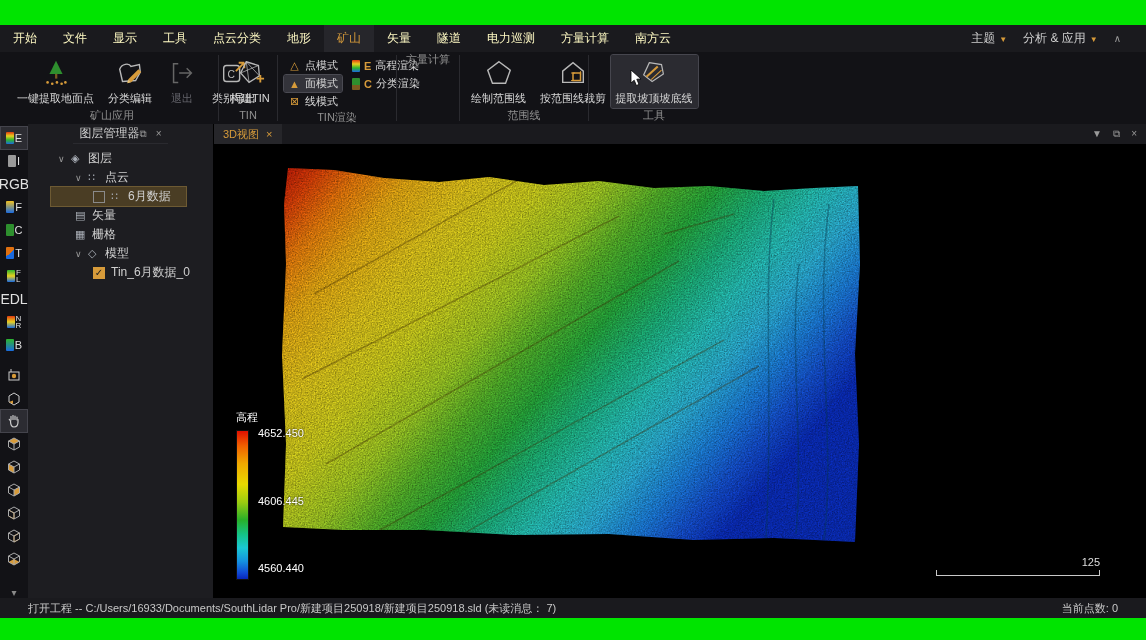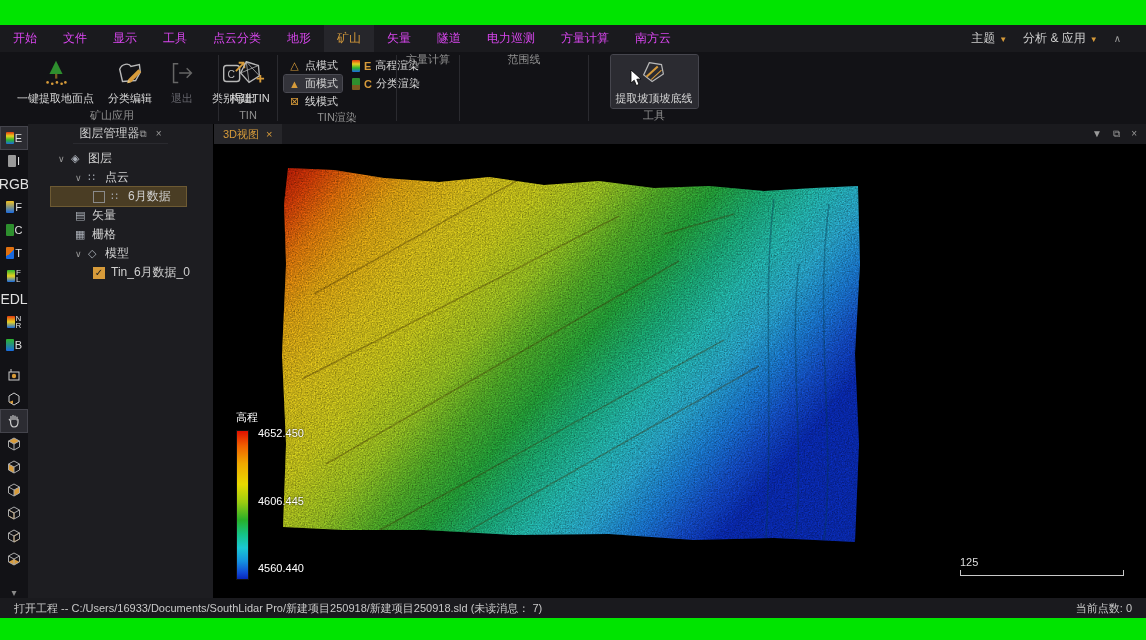--- a/index.html
+++ b/index.html
@@ -15,7 +15,7 @@
 
   
   .menubar{position:absolute;top:25px;left:0;width:1146px;height:27px;background:var(--bg-menu);display:flex;align-items:center;font-size:12px;}
-  .menu-item{padding:0 13px;height:27px;display:flex;align-items:center;color:#d946ef;cursor:default;}
+  .menu-item{padding:0 13px;height:27px;display:flex;align-items:center;color:#fef9c3;cursor:default;}
   .menu-item.active{background:#26262b;color:var(--gold);}
   .menu-right{margin-left:auto;display:flex;align-items:center;gap:16px;padding-right:25px;color:#cfcfcf;}
   .menu-right .drop{color:var(--gold);font-size:8px;margin-left:4px;}

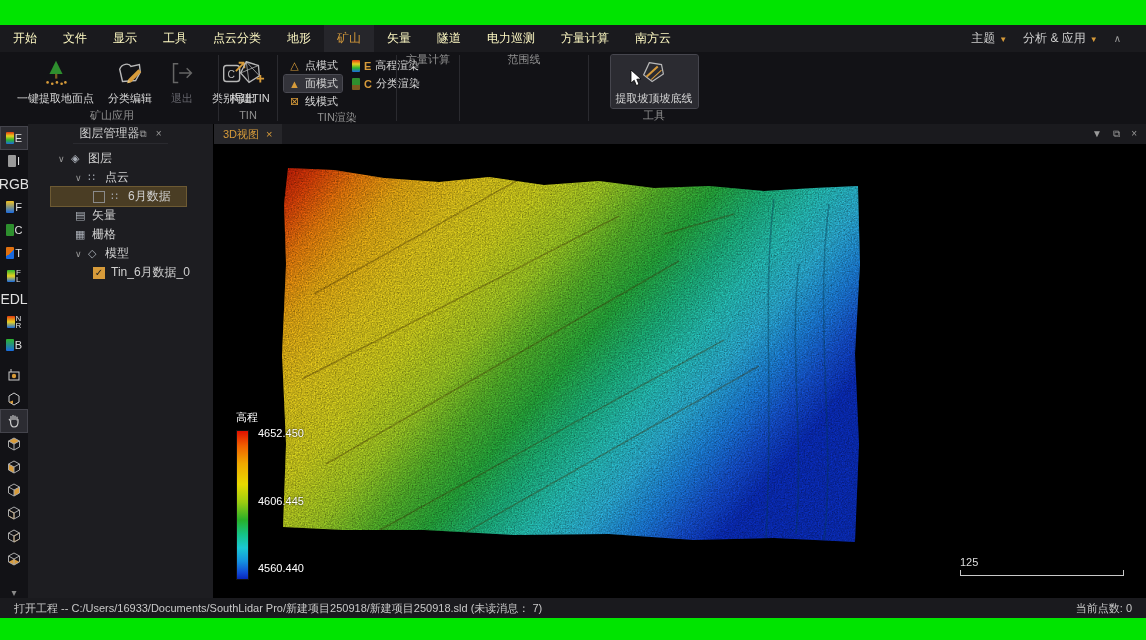--- a/index.html
+++ b/index.html
@@ -235,6 +235,26 @@
   <div class="rb-sep"></div>
 
   <div class="rb-group g-boundary">
+    <div class="rb-body">
+      <div class="big-btn">
+        <span class="bicon">
+          <svg width="30" height="30" viewBox="0 0 32 32">
+              <path d="M16 4 L28 13 L23 27 H9 L4 13 Z" fill="none" stroke="#b8b8b8" stroke-width="1.5"></path>
+            </svg>
+        </span>
+        <span class="blabel">绘制范围线</span>
+      </div>
+      <div class="big-btn">
+        <span class="bicon">
+          <svg width="30" height="30" viewBox="0 0 32 32">
+              <path d="M5 14 L16 5 L27 14 V26 H5 Z" fill="none" stroke="#b8b8b8" stroke-width="1.5"></path>
+              <rect x="16" y="16" width="8" height="8" fill="none" stroke="#d79b3a" stroke-width="1.6"></rect>
+              <path d="M14 16 h4 M14 24 h4 M24 14 v4" stroke="#d79b3a" stroke-width="1.2"></path>
+            </svg>
+        </span>
+        <span class="blabel">按范围线裁剪</span>
+      </div>
+    </div>
     <div class="rb-title">范围线</div>
   </div>
   <div class="rb-sep"></div>

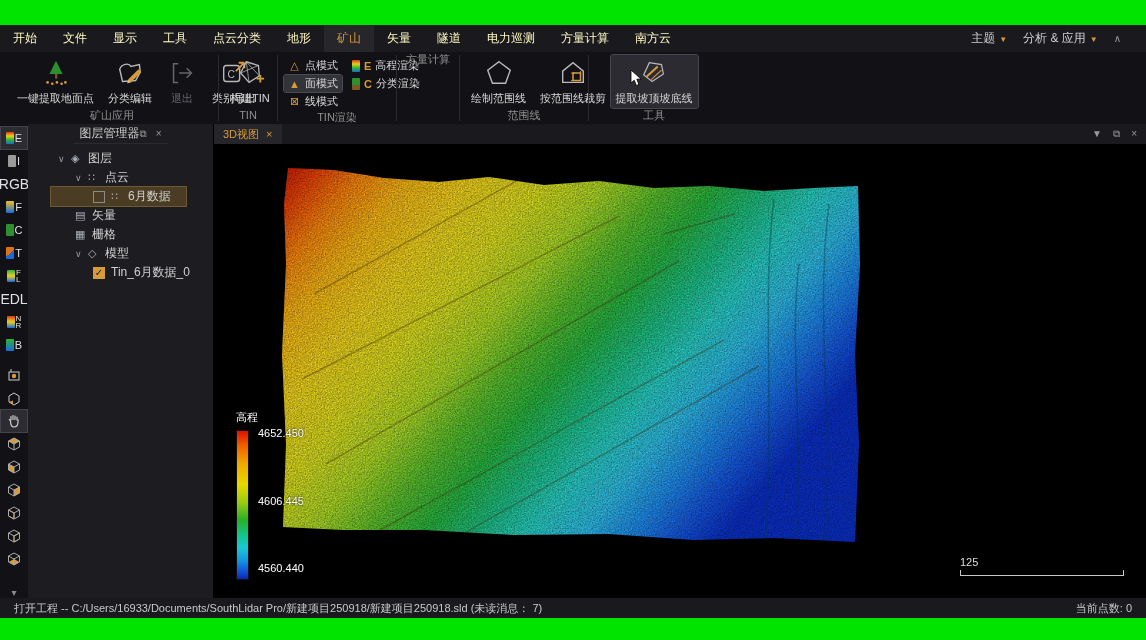--- a/index.html
+++ b/index.html
@@ -93,7 +93,7 @@
   .lv-max{top:-3px;} .lv-mid{top:65px;} .lv-min{top:132px;}
 
   
-  .scalebar{position:absolute;left:746px;top:412px;width:164px;text-align:left;color:#ddd;font-size:11px;}
+  .scalebar{position:absolute;left:722px;top:412px;width:164px;text-align:right;color:#ddd;font-size:11px;}
   .scale-line{margin-top:2px;height:6px;border-bottom:1px solid #c8c8c8;border-left:1px solid #c8c8c8;border-right:1px solid #c8c8c8;}
 
   

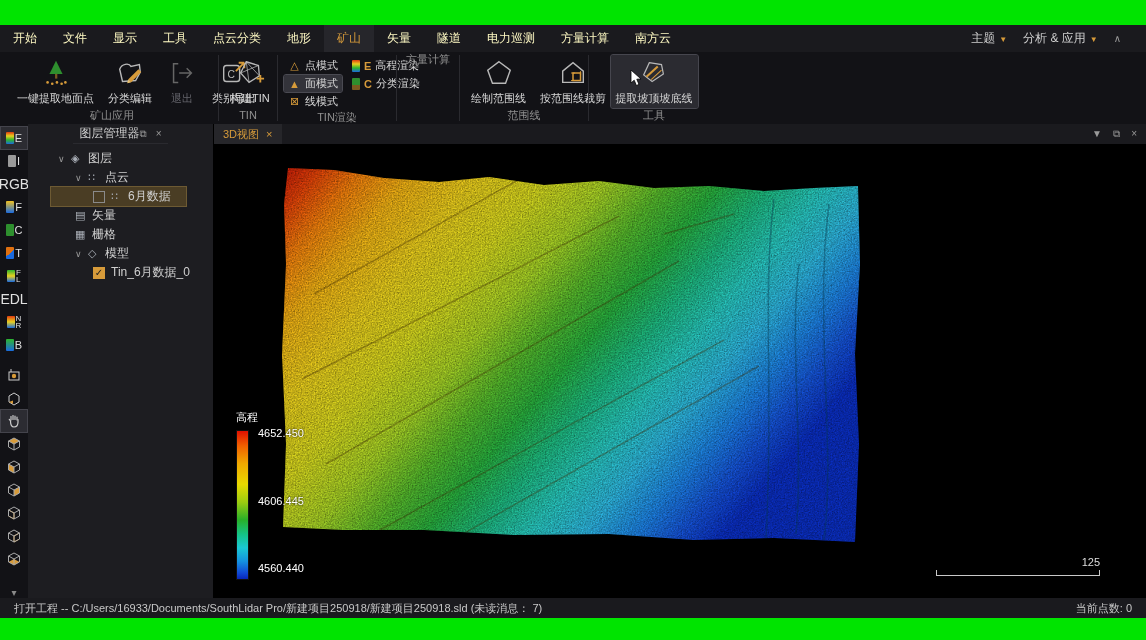--- a/index.html
+++ b/index.html
@@ -97,7 +97,7 @@
   .scale-line{margin-top:2px;height:6px;border-bottom:1px solid #c8c8c8;border-left:1px solid #c8c8c8;border-right:1px solid #c8c8c8;}
 
   
-  .statusbar{position:absolute;top:598px;left:0;width:1146px;height:20px;background:var(--bg-menu);display:flex;align-items:center;justify-content:space-between;padding:0 14px;font-size:11px;color:#c8c8c8;}
+  .statusbar{position:absolute;top:598px;left:0;width:1146px;height:20px;background:var(--bg-menu);display:flex;align-items:center;justify-content:space-between;padding:0 28px;font-size:11px;color:#c8c8c8;}
 
   .cursor{position:absolute;left:630px;top:70px;z-index:50;}
   svg text{font-family:"Liberation Sans","DejaVu Sans",sans-serif;}

